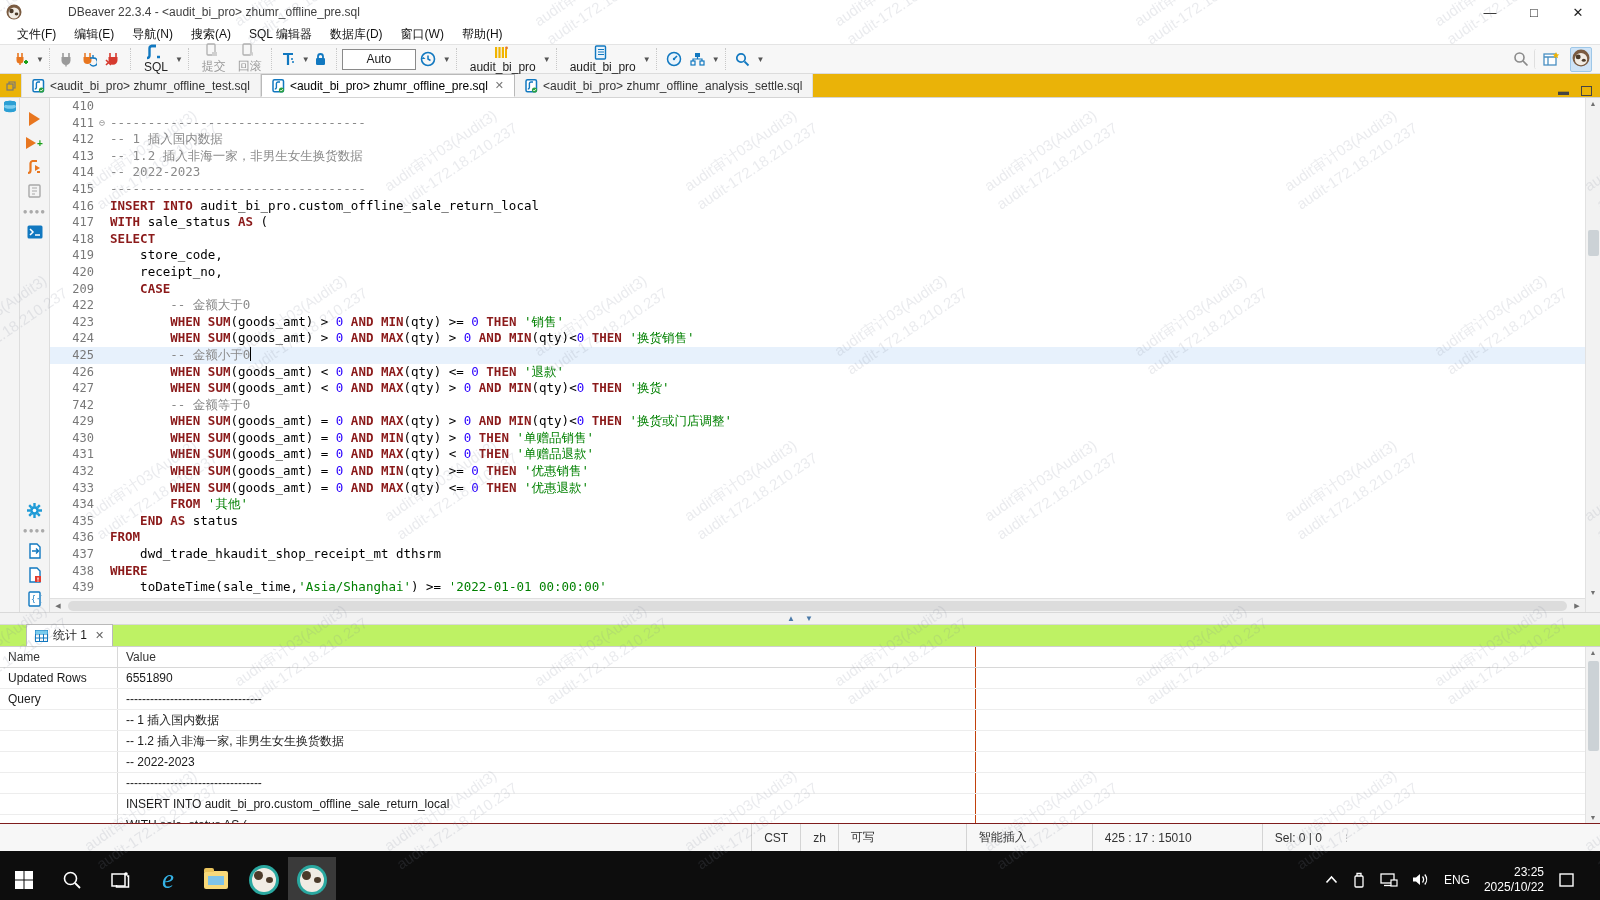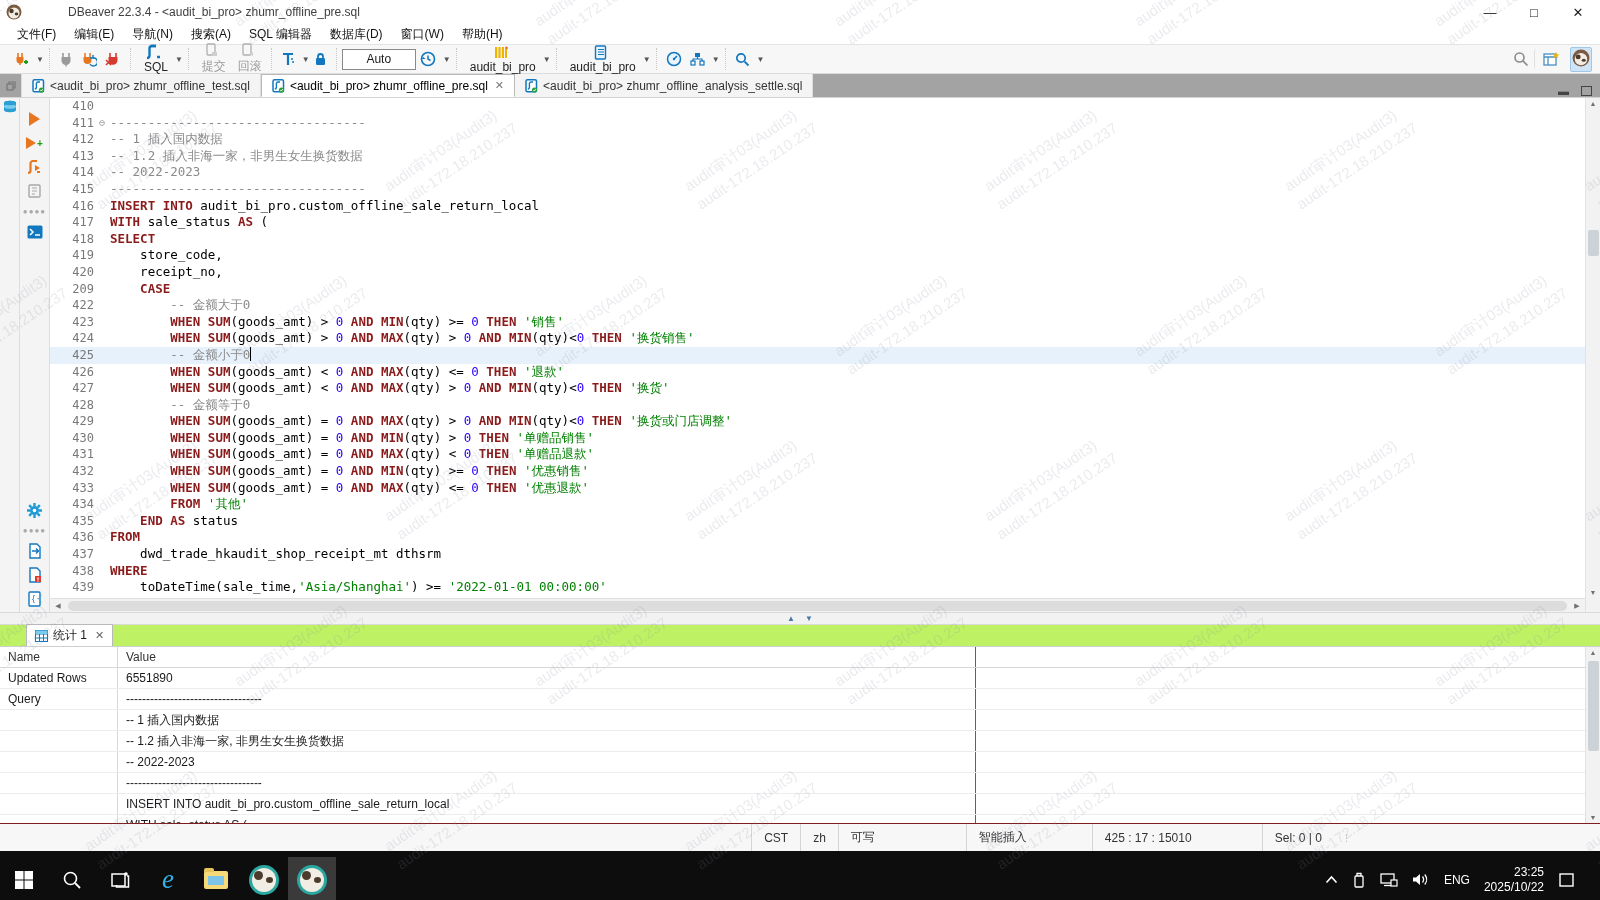--- a/index.html
+++ b/index.html
@@ -35,7 +35,7 @@
   .avatar-box { background:#cfe4f7; border:1px solid #9ec7e8; border-radius:2px; padding:1px; margin-left:6px; margin-right:4px; }
 
   
-  .tabbar { height:24px; background:#a3a3a3; border-bottom:1px solid #d4d4d4; display:flex; align-items:flex-end; }
+  .tabbar { height:24px; background:#eab308; border-bottom:1px solid #d4d4d4; display:flex; align-items:flex-end; }
   .tabbar-left { width:22px; height:100%; border-right:1px solid #ddd; display:flex; align-items:center; justify-content:center; }
   .etab { display:flex; align-items:center; height:23px; padding:0 10px; font-size:12px; color:#333; border-right:1px solid #ddd; background:#f4f4f4; white-space:nowrap; }
   .etab.active { background:#fff; border:1px solid #b9b9b9; border-bottom:1px solid #fff; color:#000; }

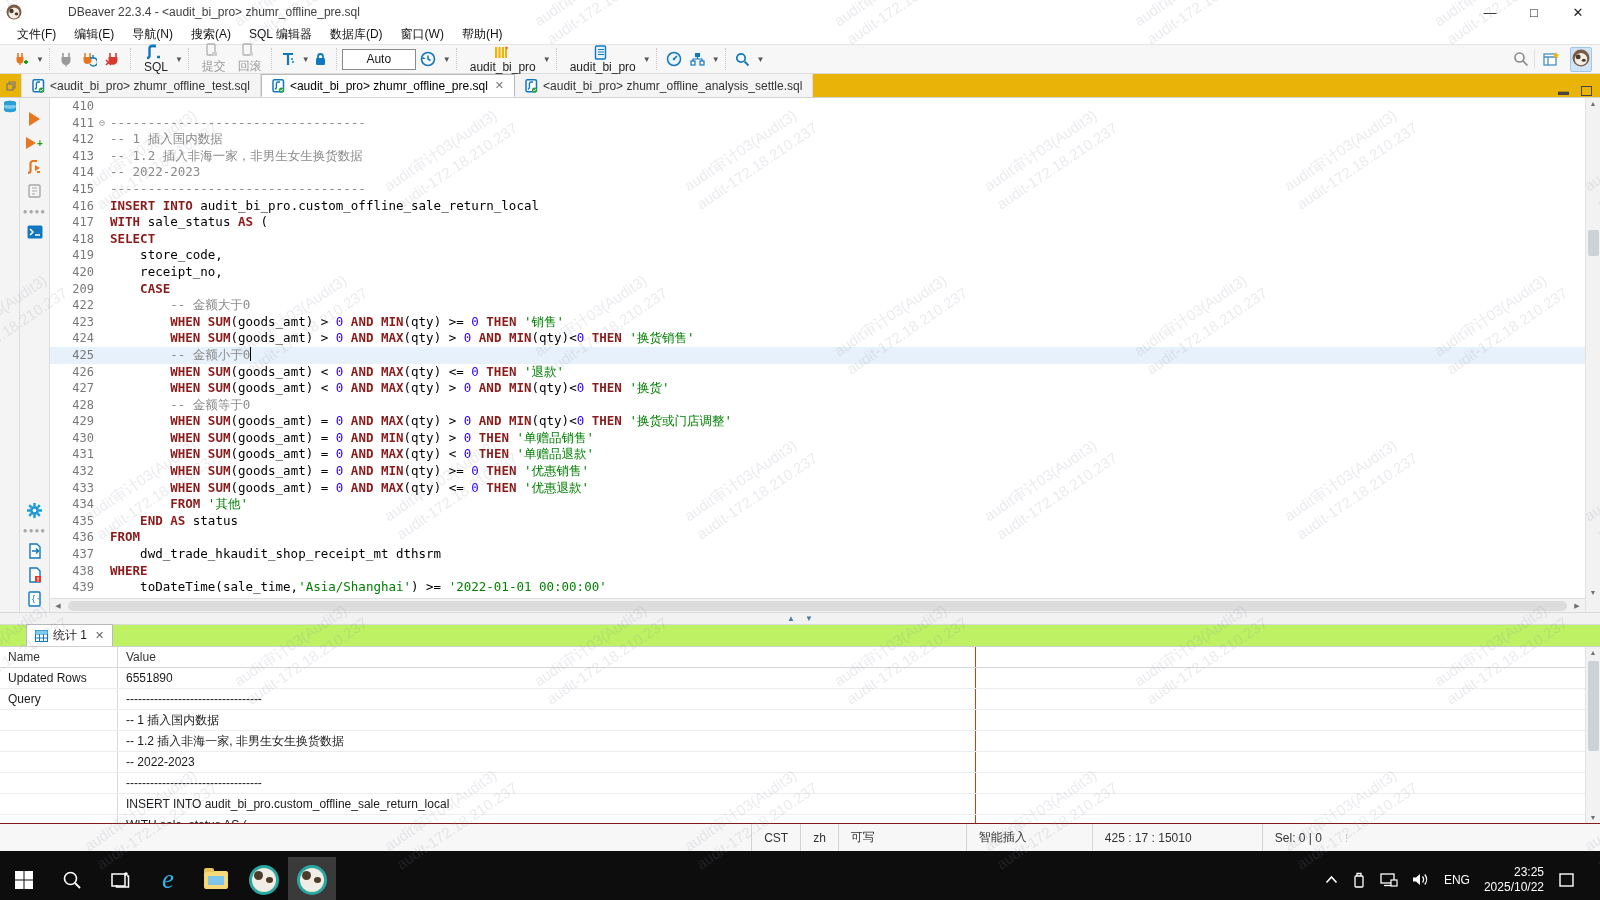--- a/index.html
+++ b/index.html
@@ -440,7 +440,7 @@
         <div class="code-line current"><span class="ln">425</span><span class="fold"></span><span class="codetxt"><span>        </span><span class="tok-c">-- 金额小于0</span><span class="caret"></span></span></div>
         <div class="code-line"><span class="ln">426</span><span class="fold"></span><span class="codetxt"><span>        </span><span class="tok-k">WHEN</span><span> </span><span class="tok-k">SUM</span><span>(goods_amt) &lt; </span><span class="tok-n">0</span><span> </span><span class="tok-k">AND</span><span> </span><span class="tok-k">MAX</span><span>(qty) &lt;= </span><span class="tok-n">0</span><span> </span><span class="tok-k">THEN</span><span> </span><span class="tok-s">'退款'</span></span></div>
         <div class="code-line"><span class="ln">427</span><span class="fold"></span><span class="codetxt"><span>        </span><span class="tok-k">WHEN</span><span> </span><span class="tok-k">SUM</span><span>(goods_amt) &lt; </span><span class="tok-n">0</span><span> </span><span class="tok-k">AND</span><span> </span><span class="tok-k">MAX</span><span>(qty) &gt; </span><span class="tok-n">0</span><span> </span><span class="tok-k">AND</span><span> </span><span class="tok-k">MIN</span><span>(qty)&lt;</span><span class="tok-n">0</span><span> </span><span class="tok-k">THEN</span><span> </span><span class="tok-s">'换货'</span></span></div>
-        <div class="code-line"><span class="ln">428</span><span class="fold"></span><span class="codetxt"><span>        </span><span class="tok-c">-- 金额等于0</span></span></div>
+        <div class="code-line"><span class="ln">742</span><span class="fold"></span><span class="codetxt"><span>        </span><span class="tok-c">-- 金额等于0</span></span></div>
         <div class="code-line"><span class="ln">429</span><span class="fold"></span><span class="codetxt"><span>        </span><span class="tok-k">WHEN</span><span> </span><span class="tok-k">SUM</span><span>(goods_amt) = </span><span class="tok-n">0</span><span> </span><span class="tok-k">AND</span><span> </span><span class="tok-k">MAX</span><span>(qty) &gt; </span><span class="tok-n">0</span><span> </span><span class="tok-k">AND</span><span> </span><span class="tok-k">MIN</span><span>(qty)&lt;</span><span class="tok-n">0</span><span> </span><span class="tok-k">THEN</span><span> </span><span class="tok-s">'换货或门店调整'</span></span></div>
         <div class="code-line"><span class="ln">430</span><span class="fold"></span><span class="codetxt"><span>        </span><span class="tok-k">WHEN</span><span> </span><span class="tok-k">SUM</span><span>(goods_amt) = </span><span class="tok-n">0</span><span> </span><span class="tok-k">AND</span><span> </span><span class="tok-k">MIN</span><span>(qty) &gt; </span><span class="tok-n">0</span><span> </span><span class="tok-k">THEN</span><span> </span><span class="tok-s">'单赠品销售'</span></span></div>
         <div class="code-line"><span class="ln">431</span><span class="fold"></span><span class="codetxt"><span>        </span><span class="tok-k">WHEN</span><span> </span><span class="tok-k">SUM</span><span>(goods_amt) = </span><span class="tok-n">0</span><span> </span><span class="tok-k">AND</span><span> </span><span class="tok-k">MAX</span><span>(qty) &lt; </span><span class="tok-n">0</span><span> </span><span class="tok-k">THEN</span><span> </span><span class="tok-s">'单赠品退款'</span></span></div>

